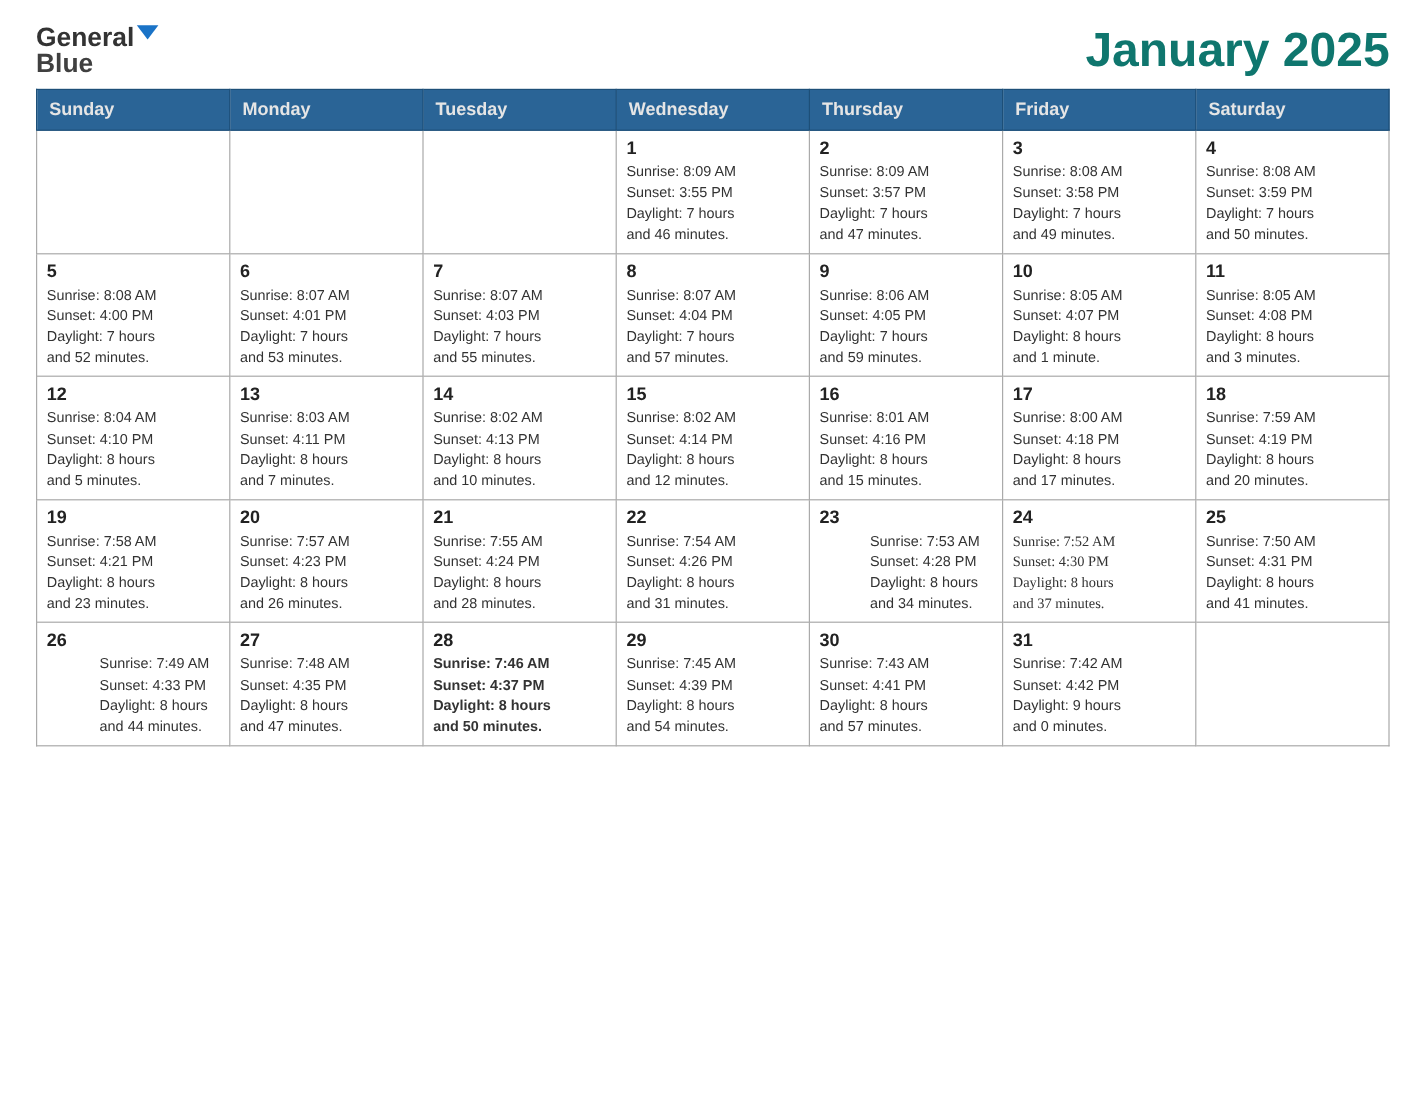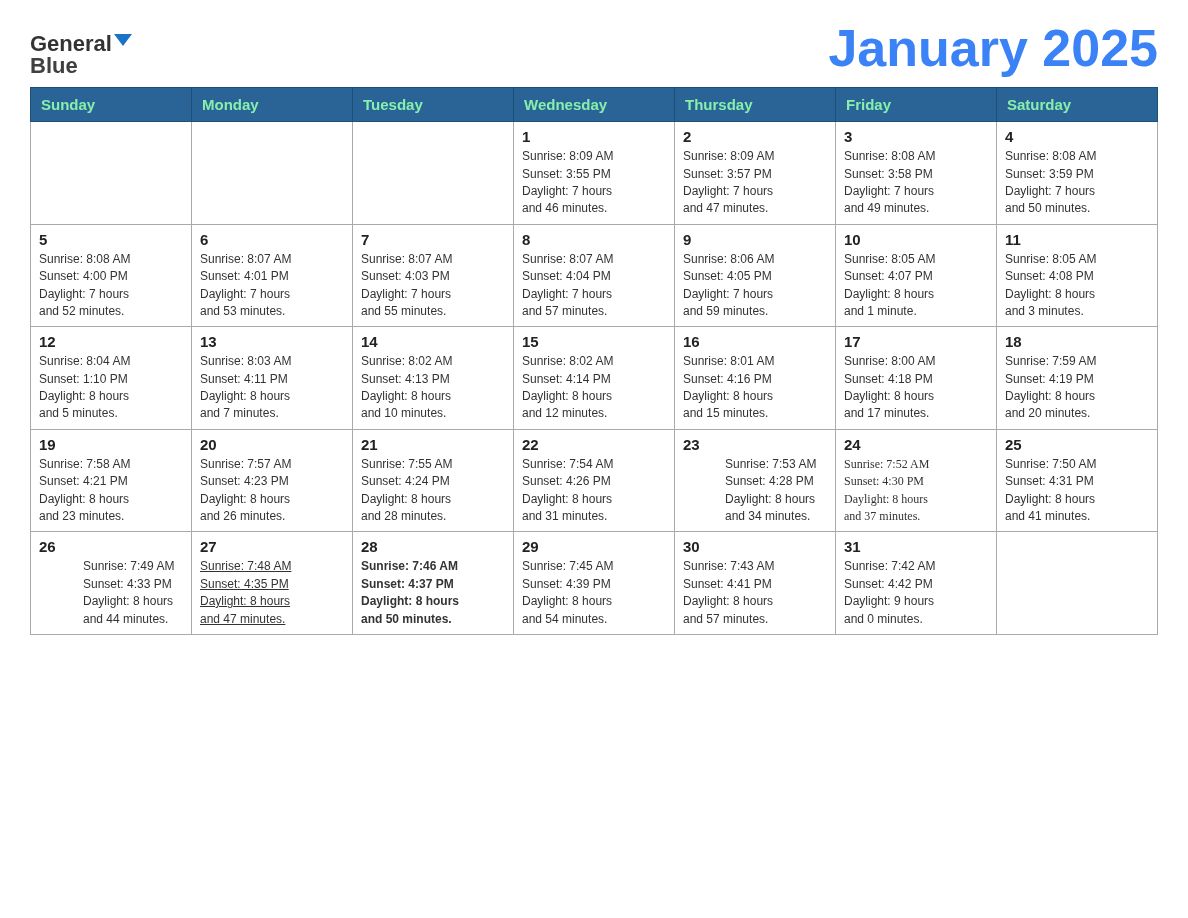--- a/index.html
+++ b/index.html
@@ -13,7 +13,7 @@
     .header {
       display: flex;
       justify-content: space-between;
-      align-items: flex-end;
+      align-items: center;
       margin-bottom: 10px;
     }
     .logo {

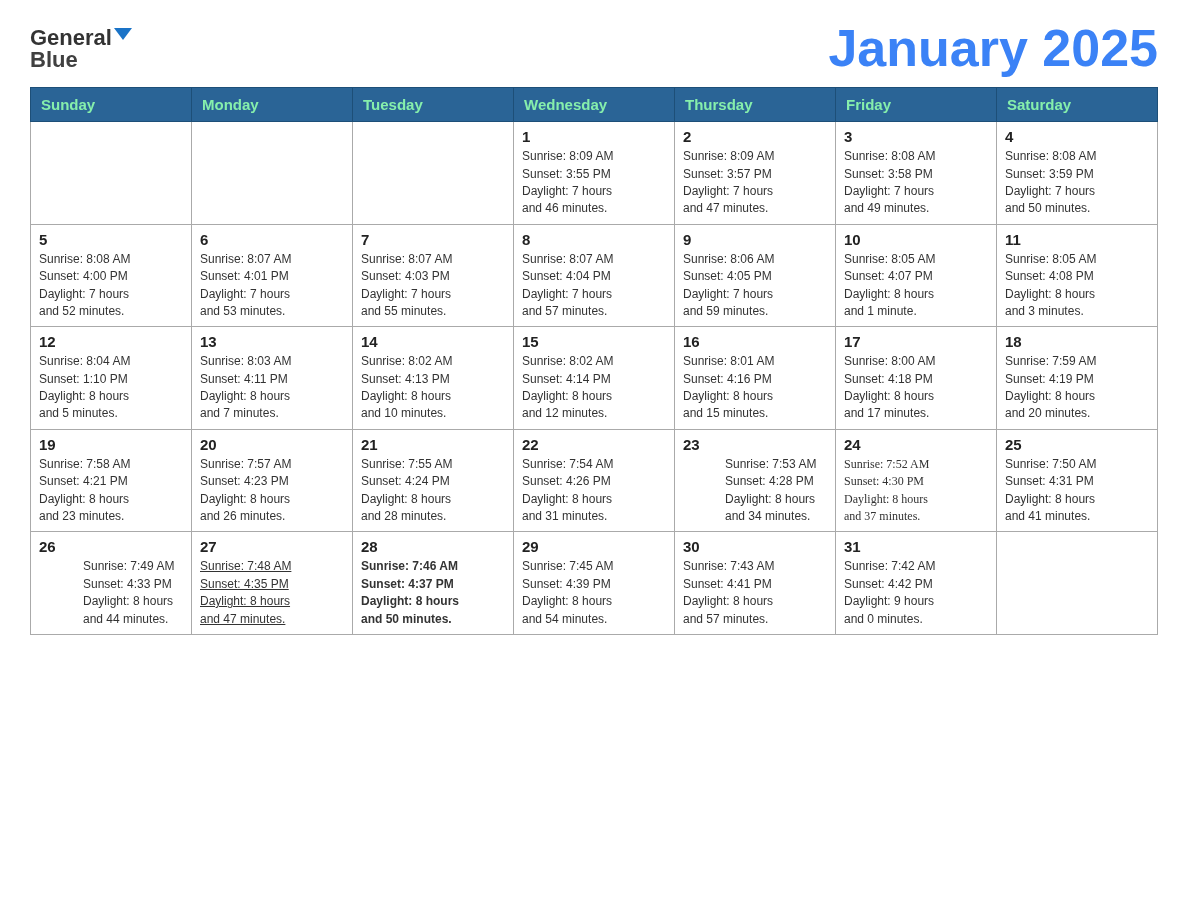--- a/index.html
+++ b/index.html
@@ -43,9 +43,9 @@
       text-align: right;
     }
     .title-block h1 {
-      font-size: 52px;
+      font-size: 40px;
       font-weight: 900;
-      color: #3b82f6;
+      color: #0f766e;
       line-height: 1.1;
     }
     .title-block h2 {

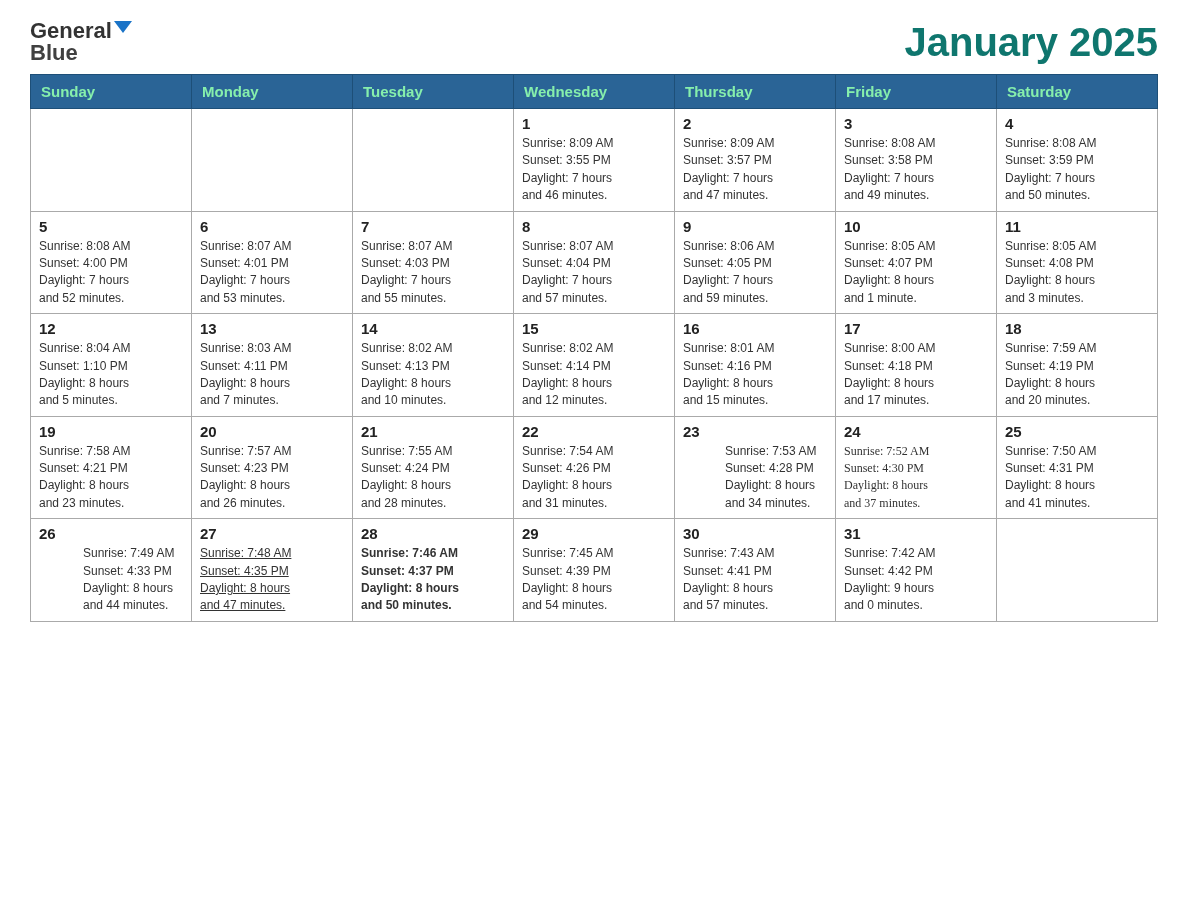--- a/index.html
+++ b/index.html
@@ -60,7 +60,7 @@
     }
     .calendar thead tr th {
       background-color: #2a6496;
-      color: #86efac;
+      color: #e5e5e5;
       padding: 8px 10px;
       text-align: left;
       font-size: 15px;

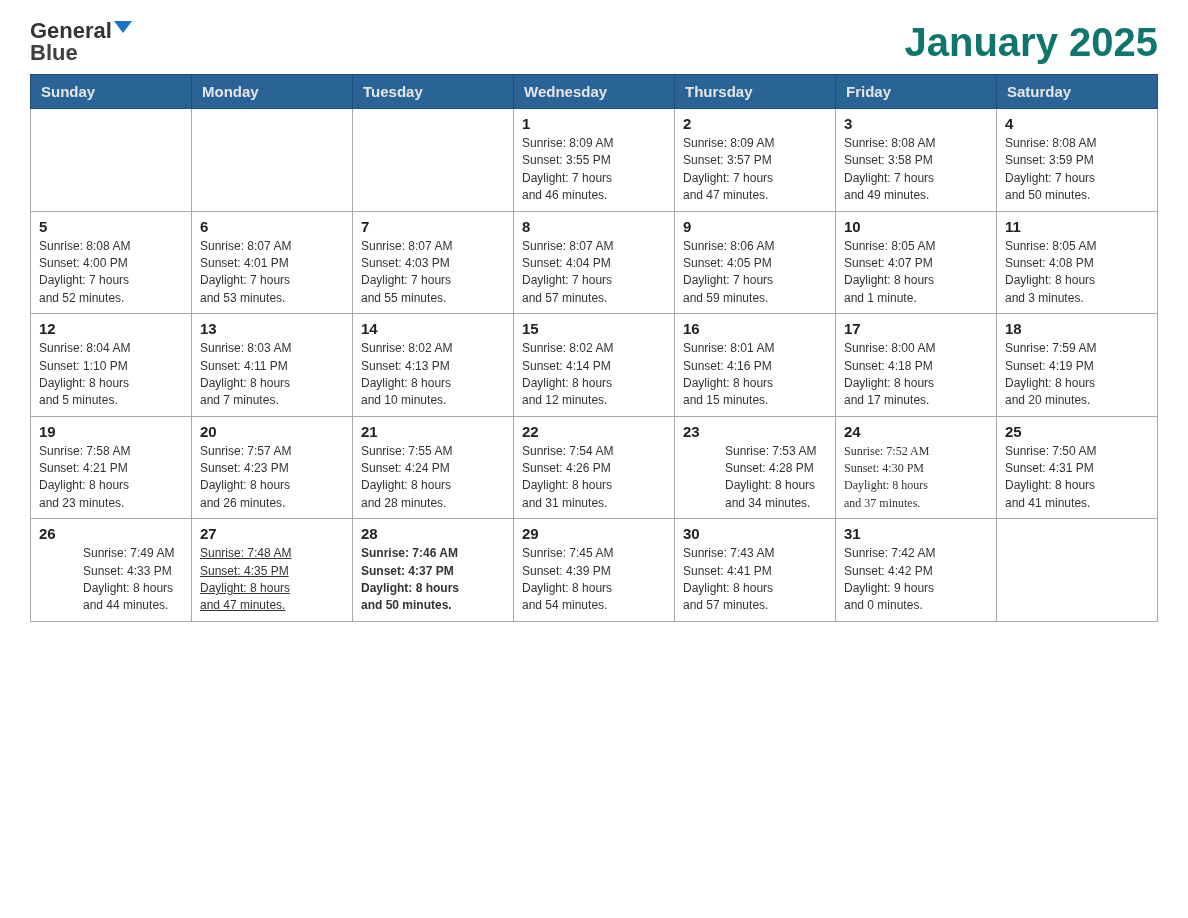--- a/index.html
+++ b/index.html
@@ -209,7 +209,7 @@
         <td>
           <span class="day-number">12</span>
           <div class="day-info" style="white-space: pre-line;">Sunrise: 8:04 AM
-Sunset: 1:10 PM
+Sunset: 4:10 PM
 Daylight: 8 hours
 and 5 minutes.</div>
         </td>

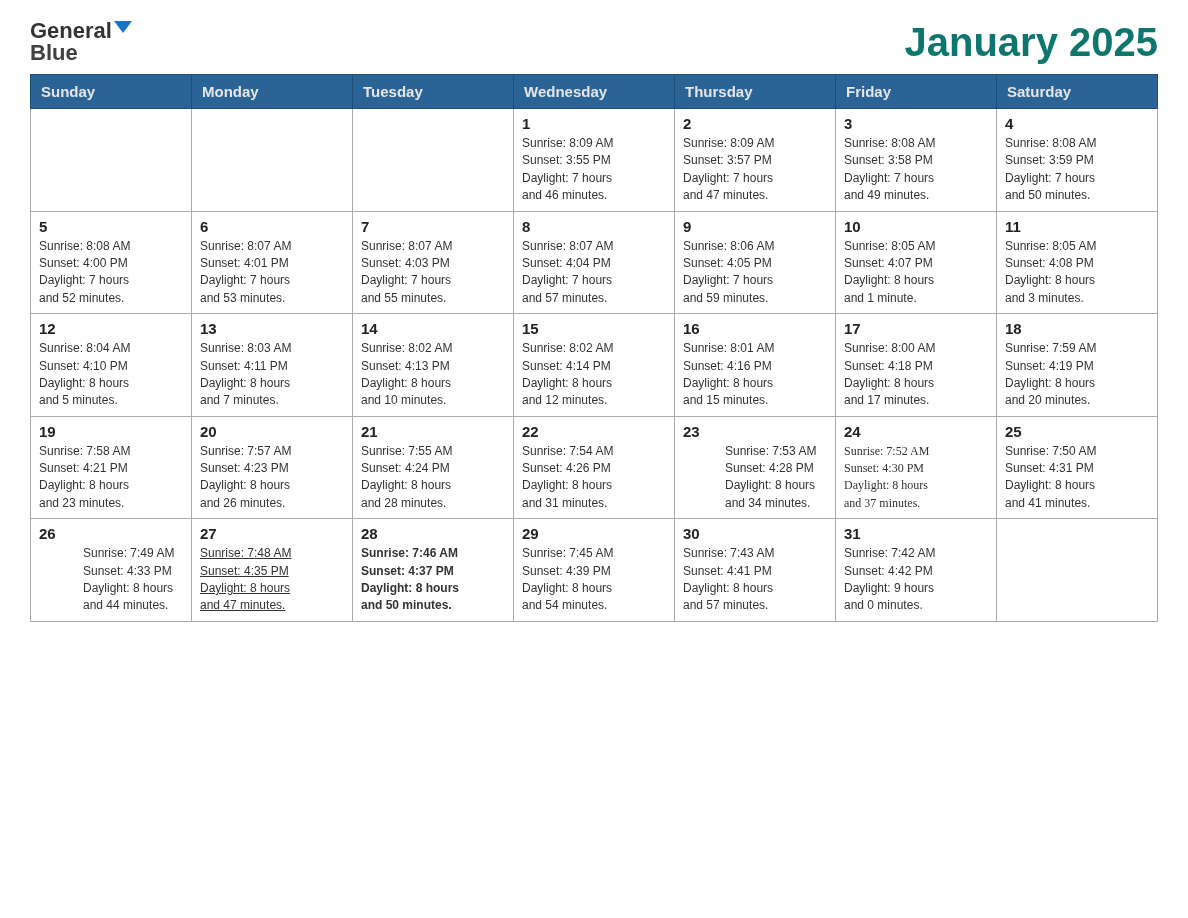--- a/index.html
+++ b/index.html
@@ -317,7 +317,7 @@
         </td>
         <td>
           <span class="day-number">27</span>
-          <div class="day-info" style="white-space: pre-line; text-decoration: underline;">Sunrise: 7:48 AM
+          <div class="day-info" style="white-space: pre-line;">Sunrise: 7:48 AM
 Sunset: 4:35 PM
 Daylight: 8 hours
 and 47 minutes.</div>

